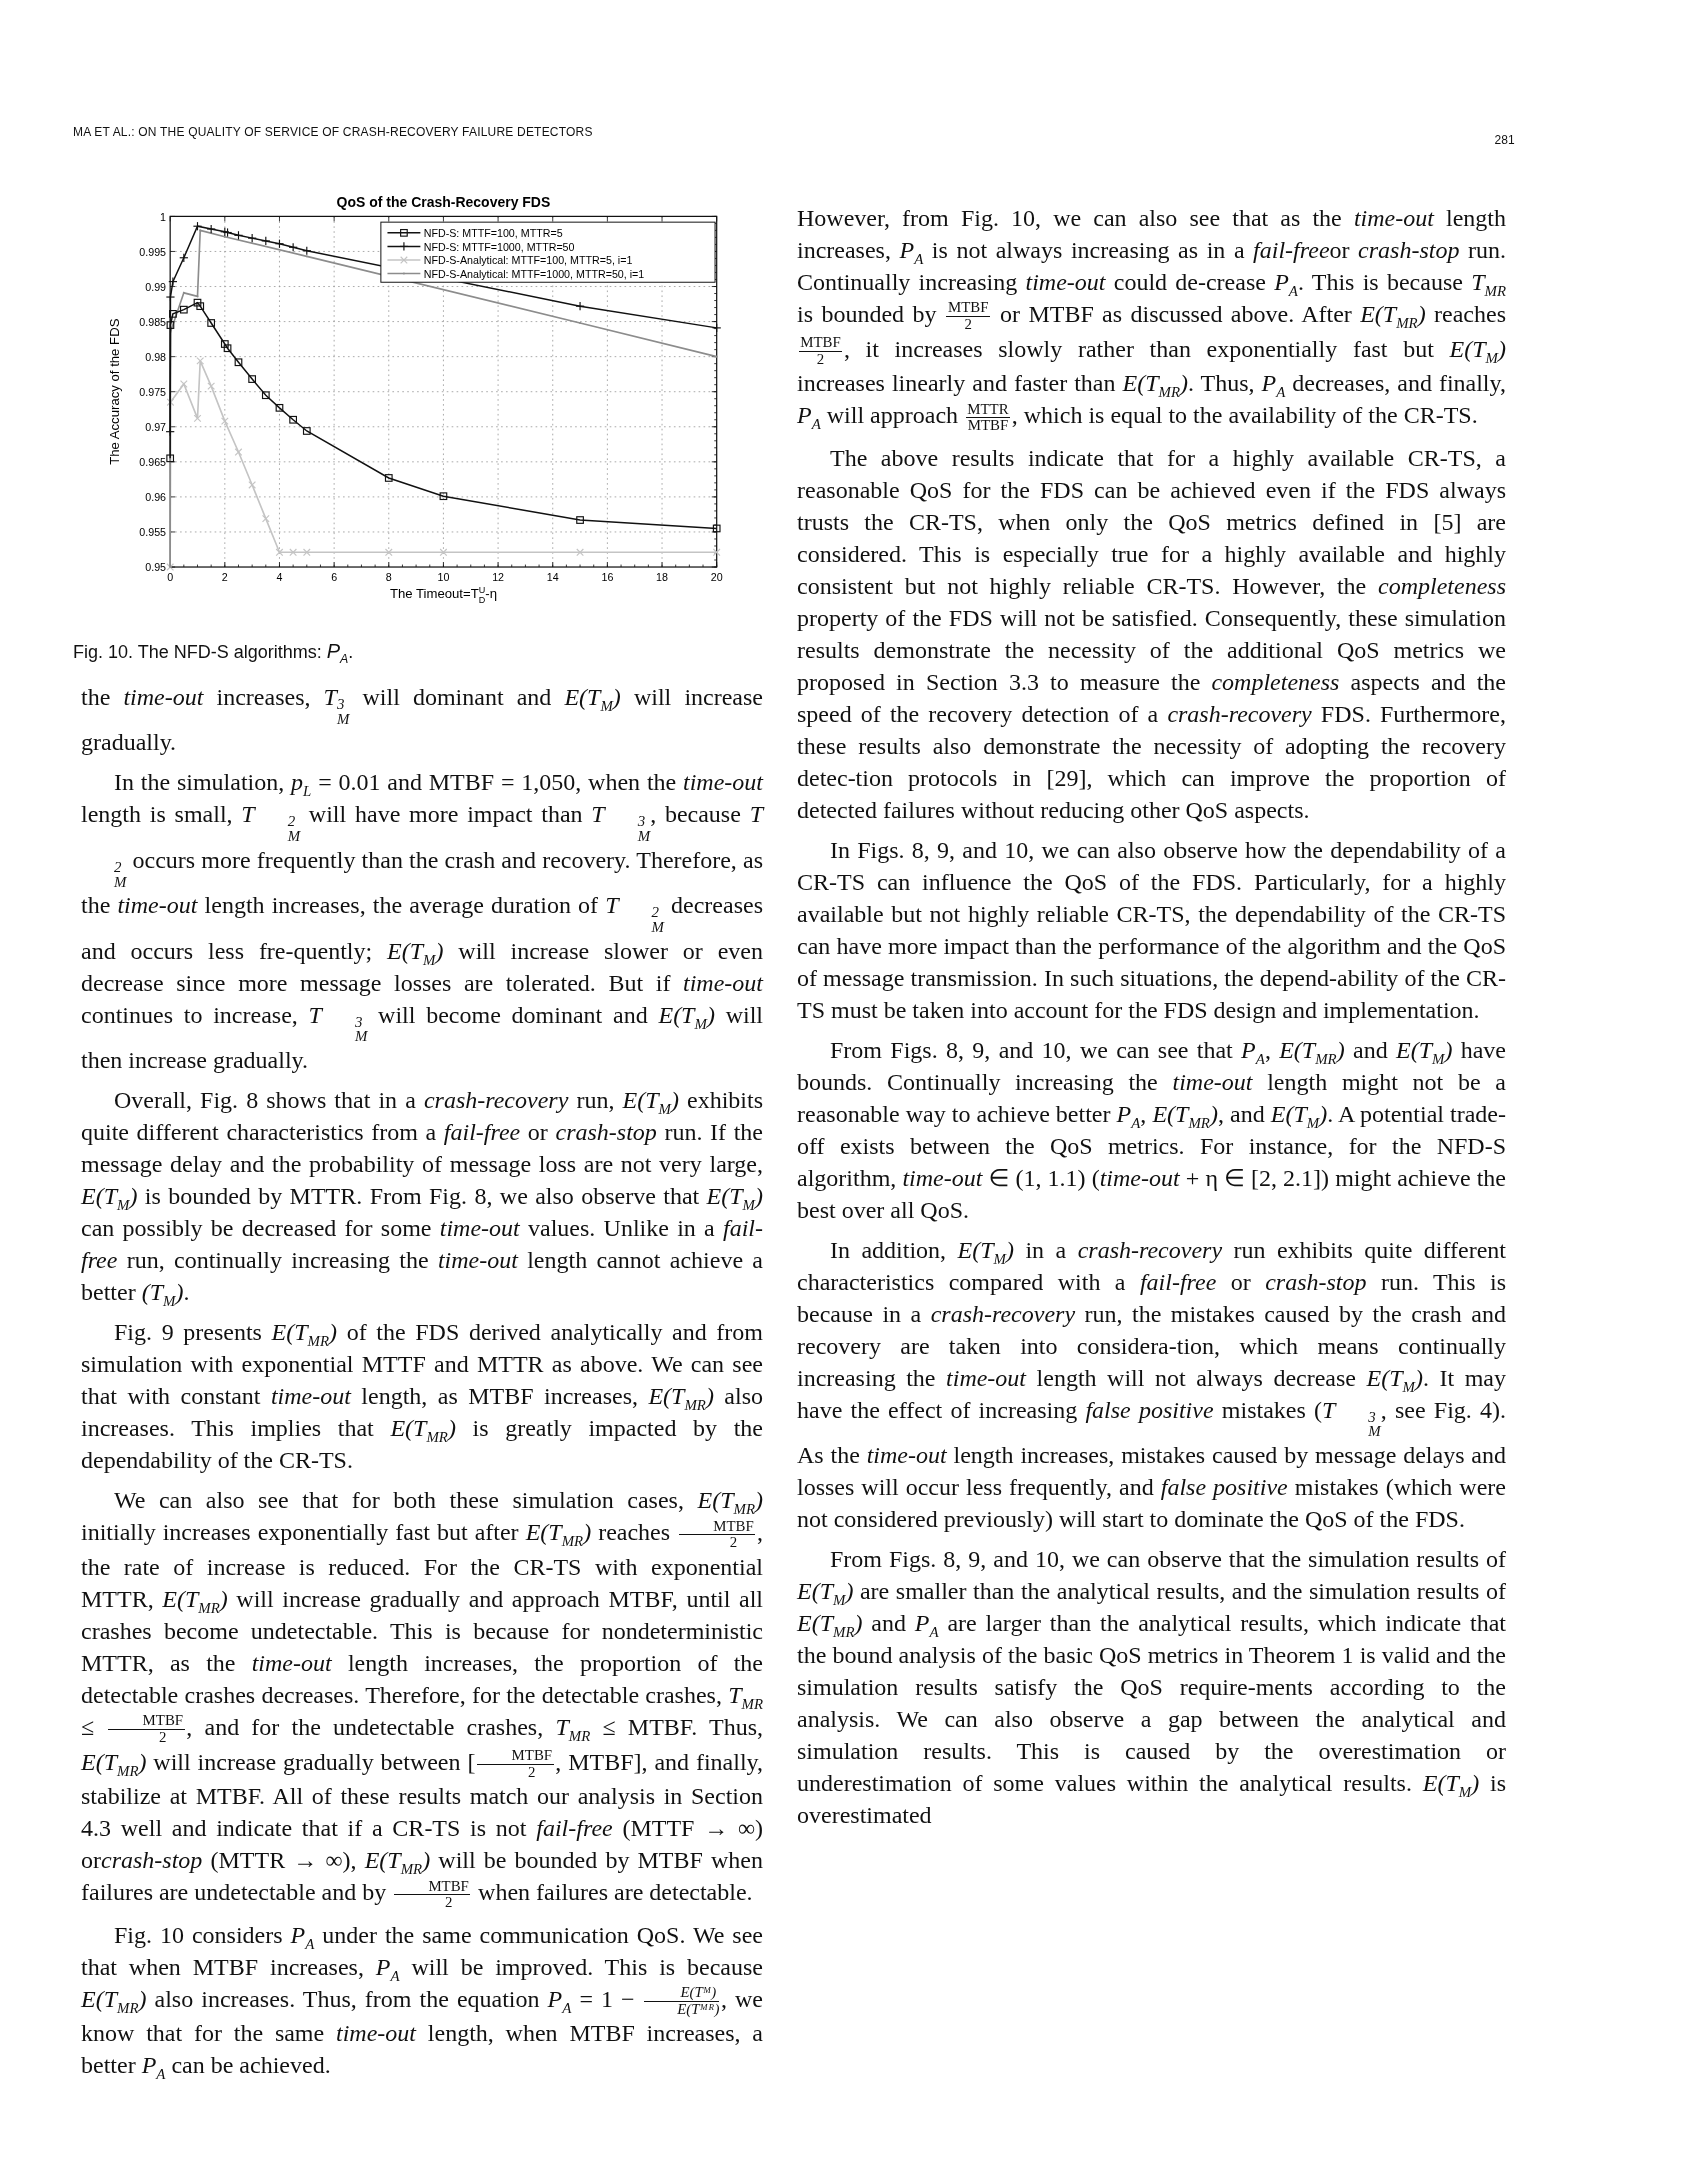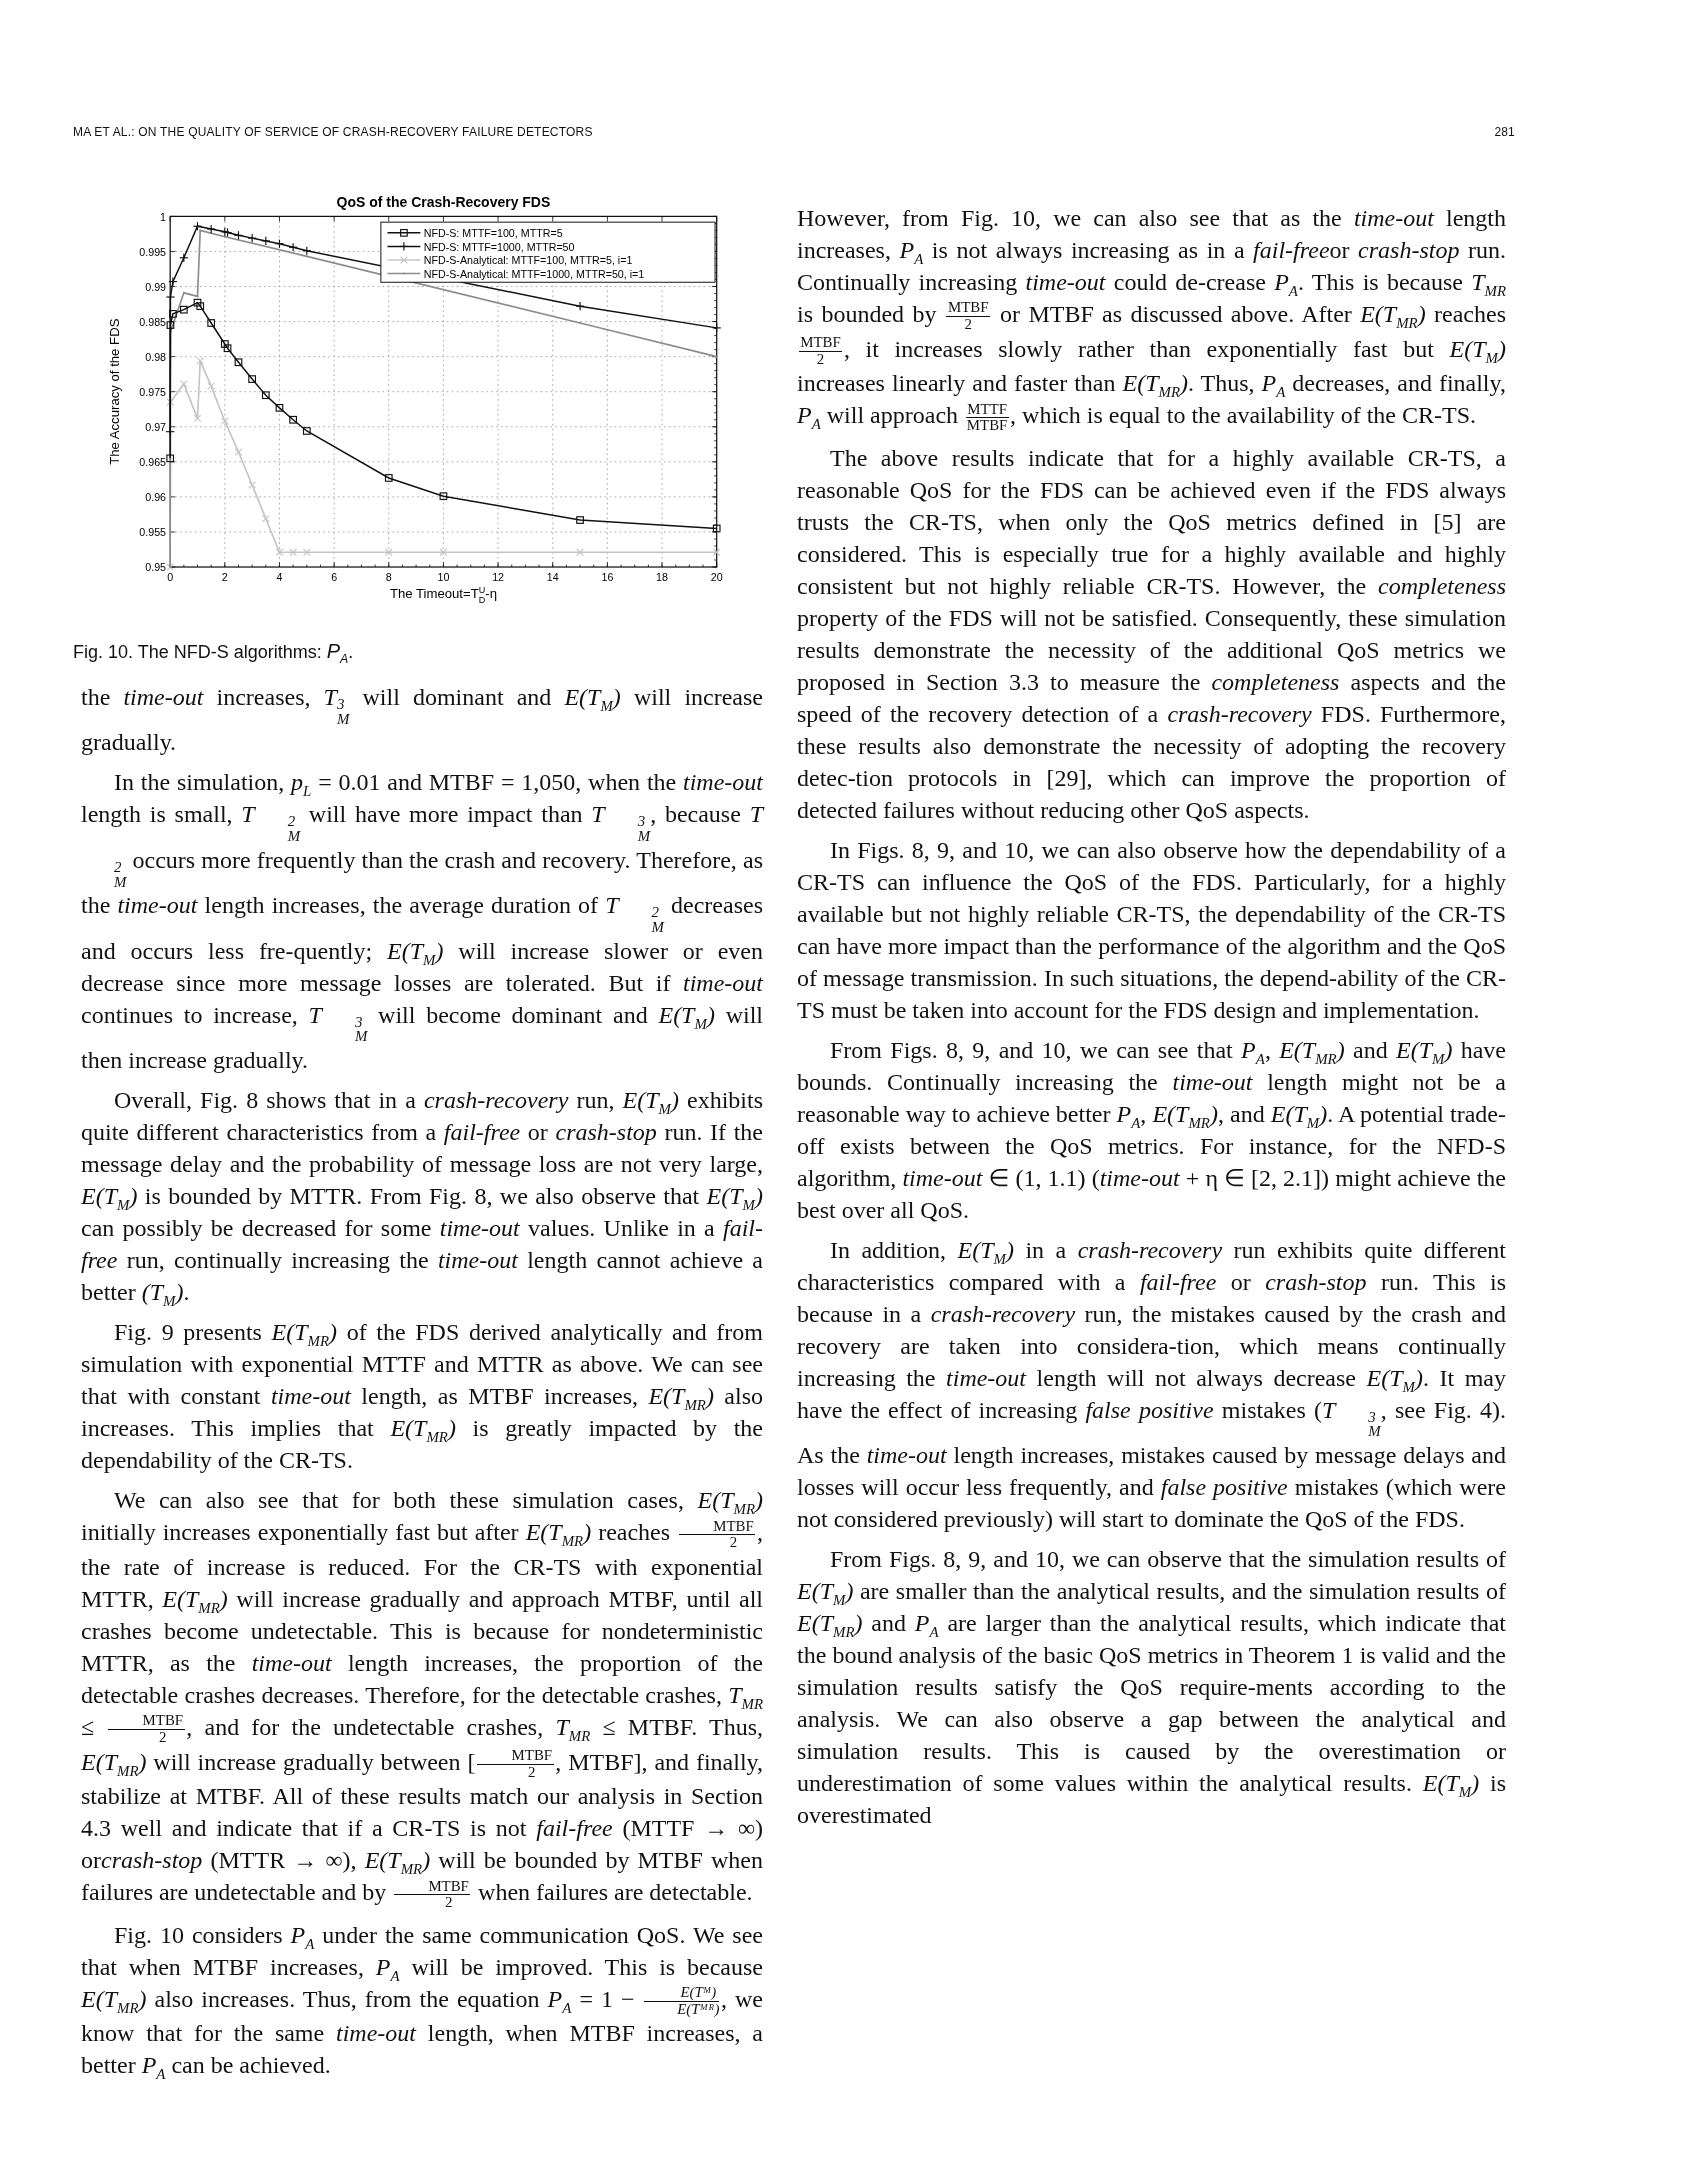--- a/index.html
+++ b/index.html
@@ -7,7 +7,7 @@
   .running-head { position:absolute; top:125px; left:73px; width:1442px; height:25px;
     font-family:"Liberation Sans", sans-serif; font-size:12px; letter-spacing:0.2px; }
   .running-head .title { position:absolute; left:0; top:0; }
-  .running-head .page { position:absolute; right:0; top:0; }
+  .running-head .page { position:absolute; right:0; top:8px; }
   .figure { position:absolute; left:99px; top:181px; width:651px; height:428px; }
   .figure svg { width:651px; height:428px; display:block; }
   .caption { position:absolute; left:73px; top:640px; font-family:"Liberation Sans", sans-serif; font-size:18px; }

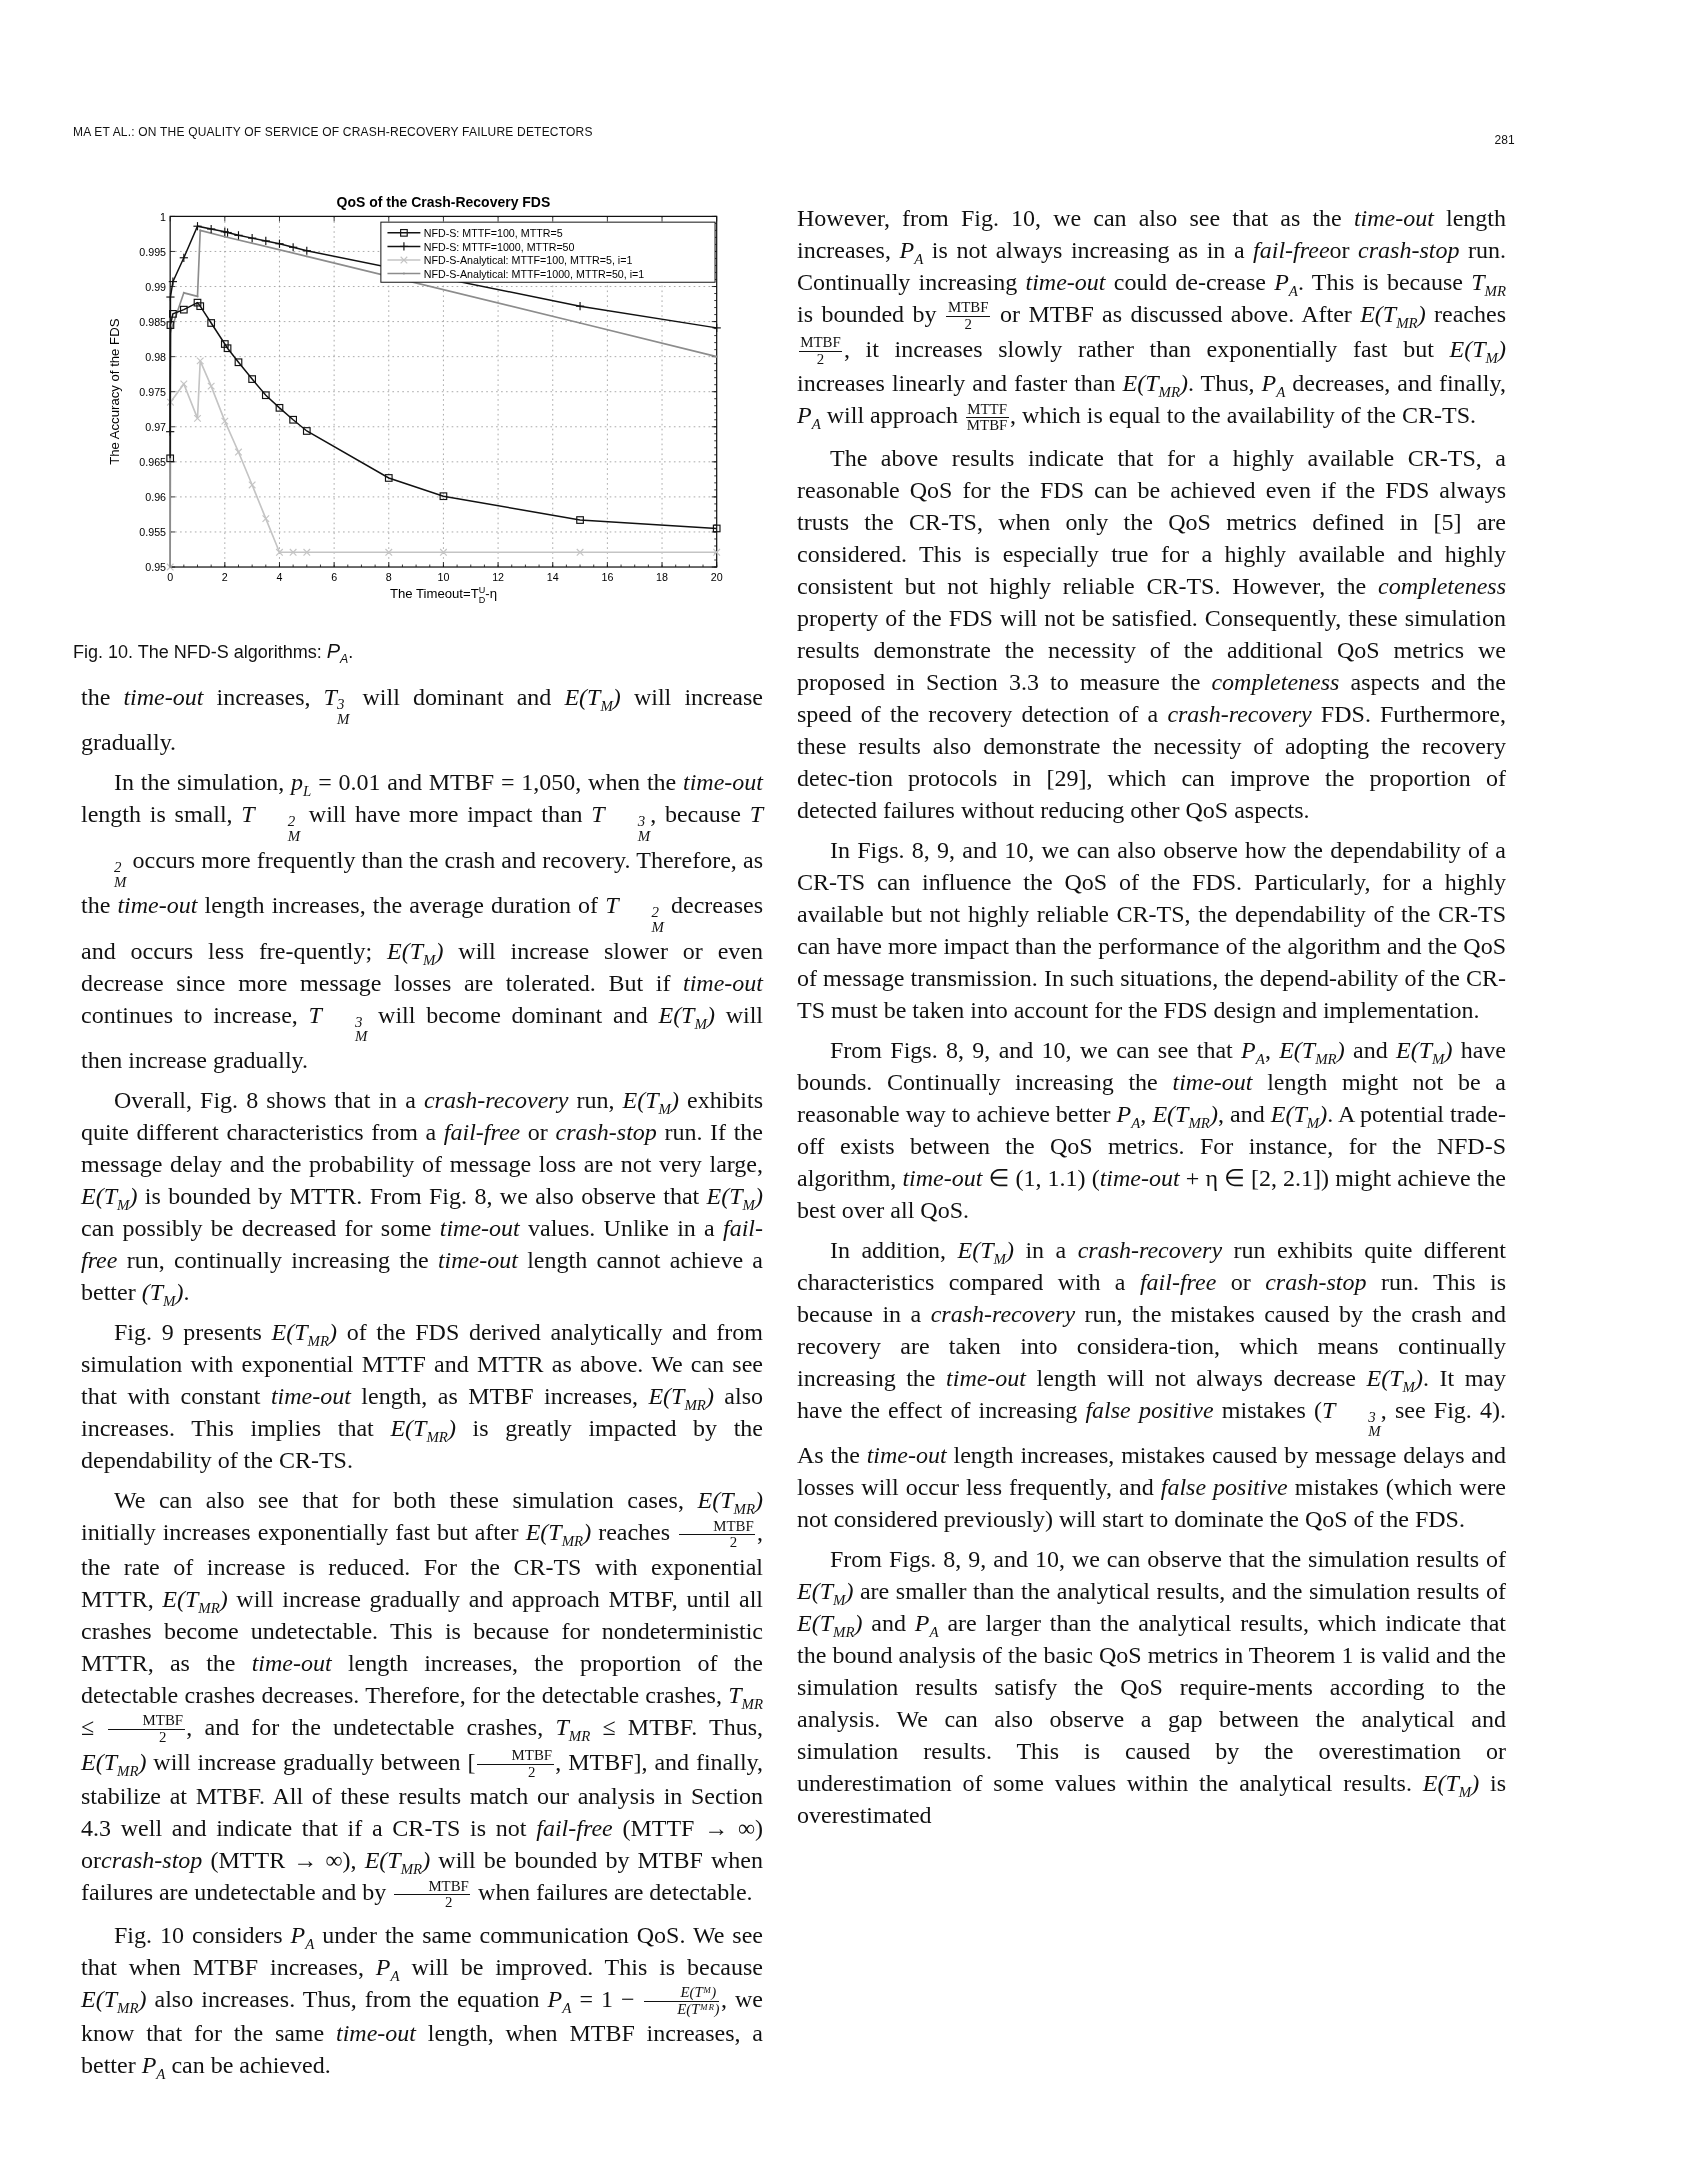--- a/index.html
+++ b/index.html
@@ -382,7 +382,7 @@
         <span style="border-bottom: 0.8px solid rgb(17, 17, 17); padding: 0px 1.6px;">MTBF</span>
         <span>2</span>
       </span>, it increases slowly rather than exponentially fast but <span class="m">E(T<sub>M</sub>)</span> increases linearly and faster than <span class="m">E(T<sub>MR</sub>)</span>. Thus, <span class="m">P<sub>A</sub></span> decreases, and finally, <span class="m">P<sub>A</sub></span> will approach <span style="display: inline-flex; flex-direction: column; vertical-align: middle; text-align: center; font-size: 62%; line-height: 1.05; margin: 0px 1.6px;">
-        <span style="border-bottom: 0.8px solid rgb(17, 17, 17); padding: 0px 1.6px;">MTTF</span>
+        <span style="border-bottom: 0.8px solid rgb(17, 17, 17); padding: 0px 1.6px;">MTTR</span>
         <span>MTBF</span>
       </span>, which is equal to the availability of the CR-TS.</p>
   <p class="indent">The above results indicate that for a highly available CR-TS, a reasonable QoS for the FDS can be achieved even if the FDS always trusts the CR-TS, when only the QoS metrics defined in [5] are considered. This is especially true for a highly available and highly consistent but not highly reliable CR-TS. However, the <i>completeness</i> property of the FDS will not be satisfied. Consequently, these simulation results demonstrate the necessity of the additional QoS metrics we proposed in Section 3.3 to measure the <i>completeness</i> aspects and the speed of the recovery detection of a <i>crash-recovery</i> FDS. Furthermore, these results also demonstrate the necessity of adopting the recovery detec-tion protocols in [29], which can improve the proportion of detected failures without reducing other QoS aspects.</p>

